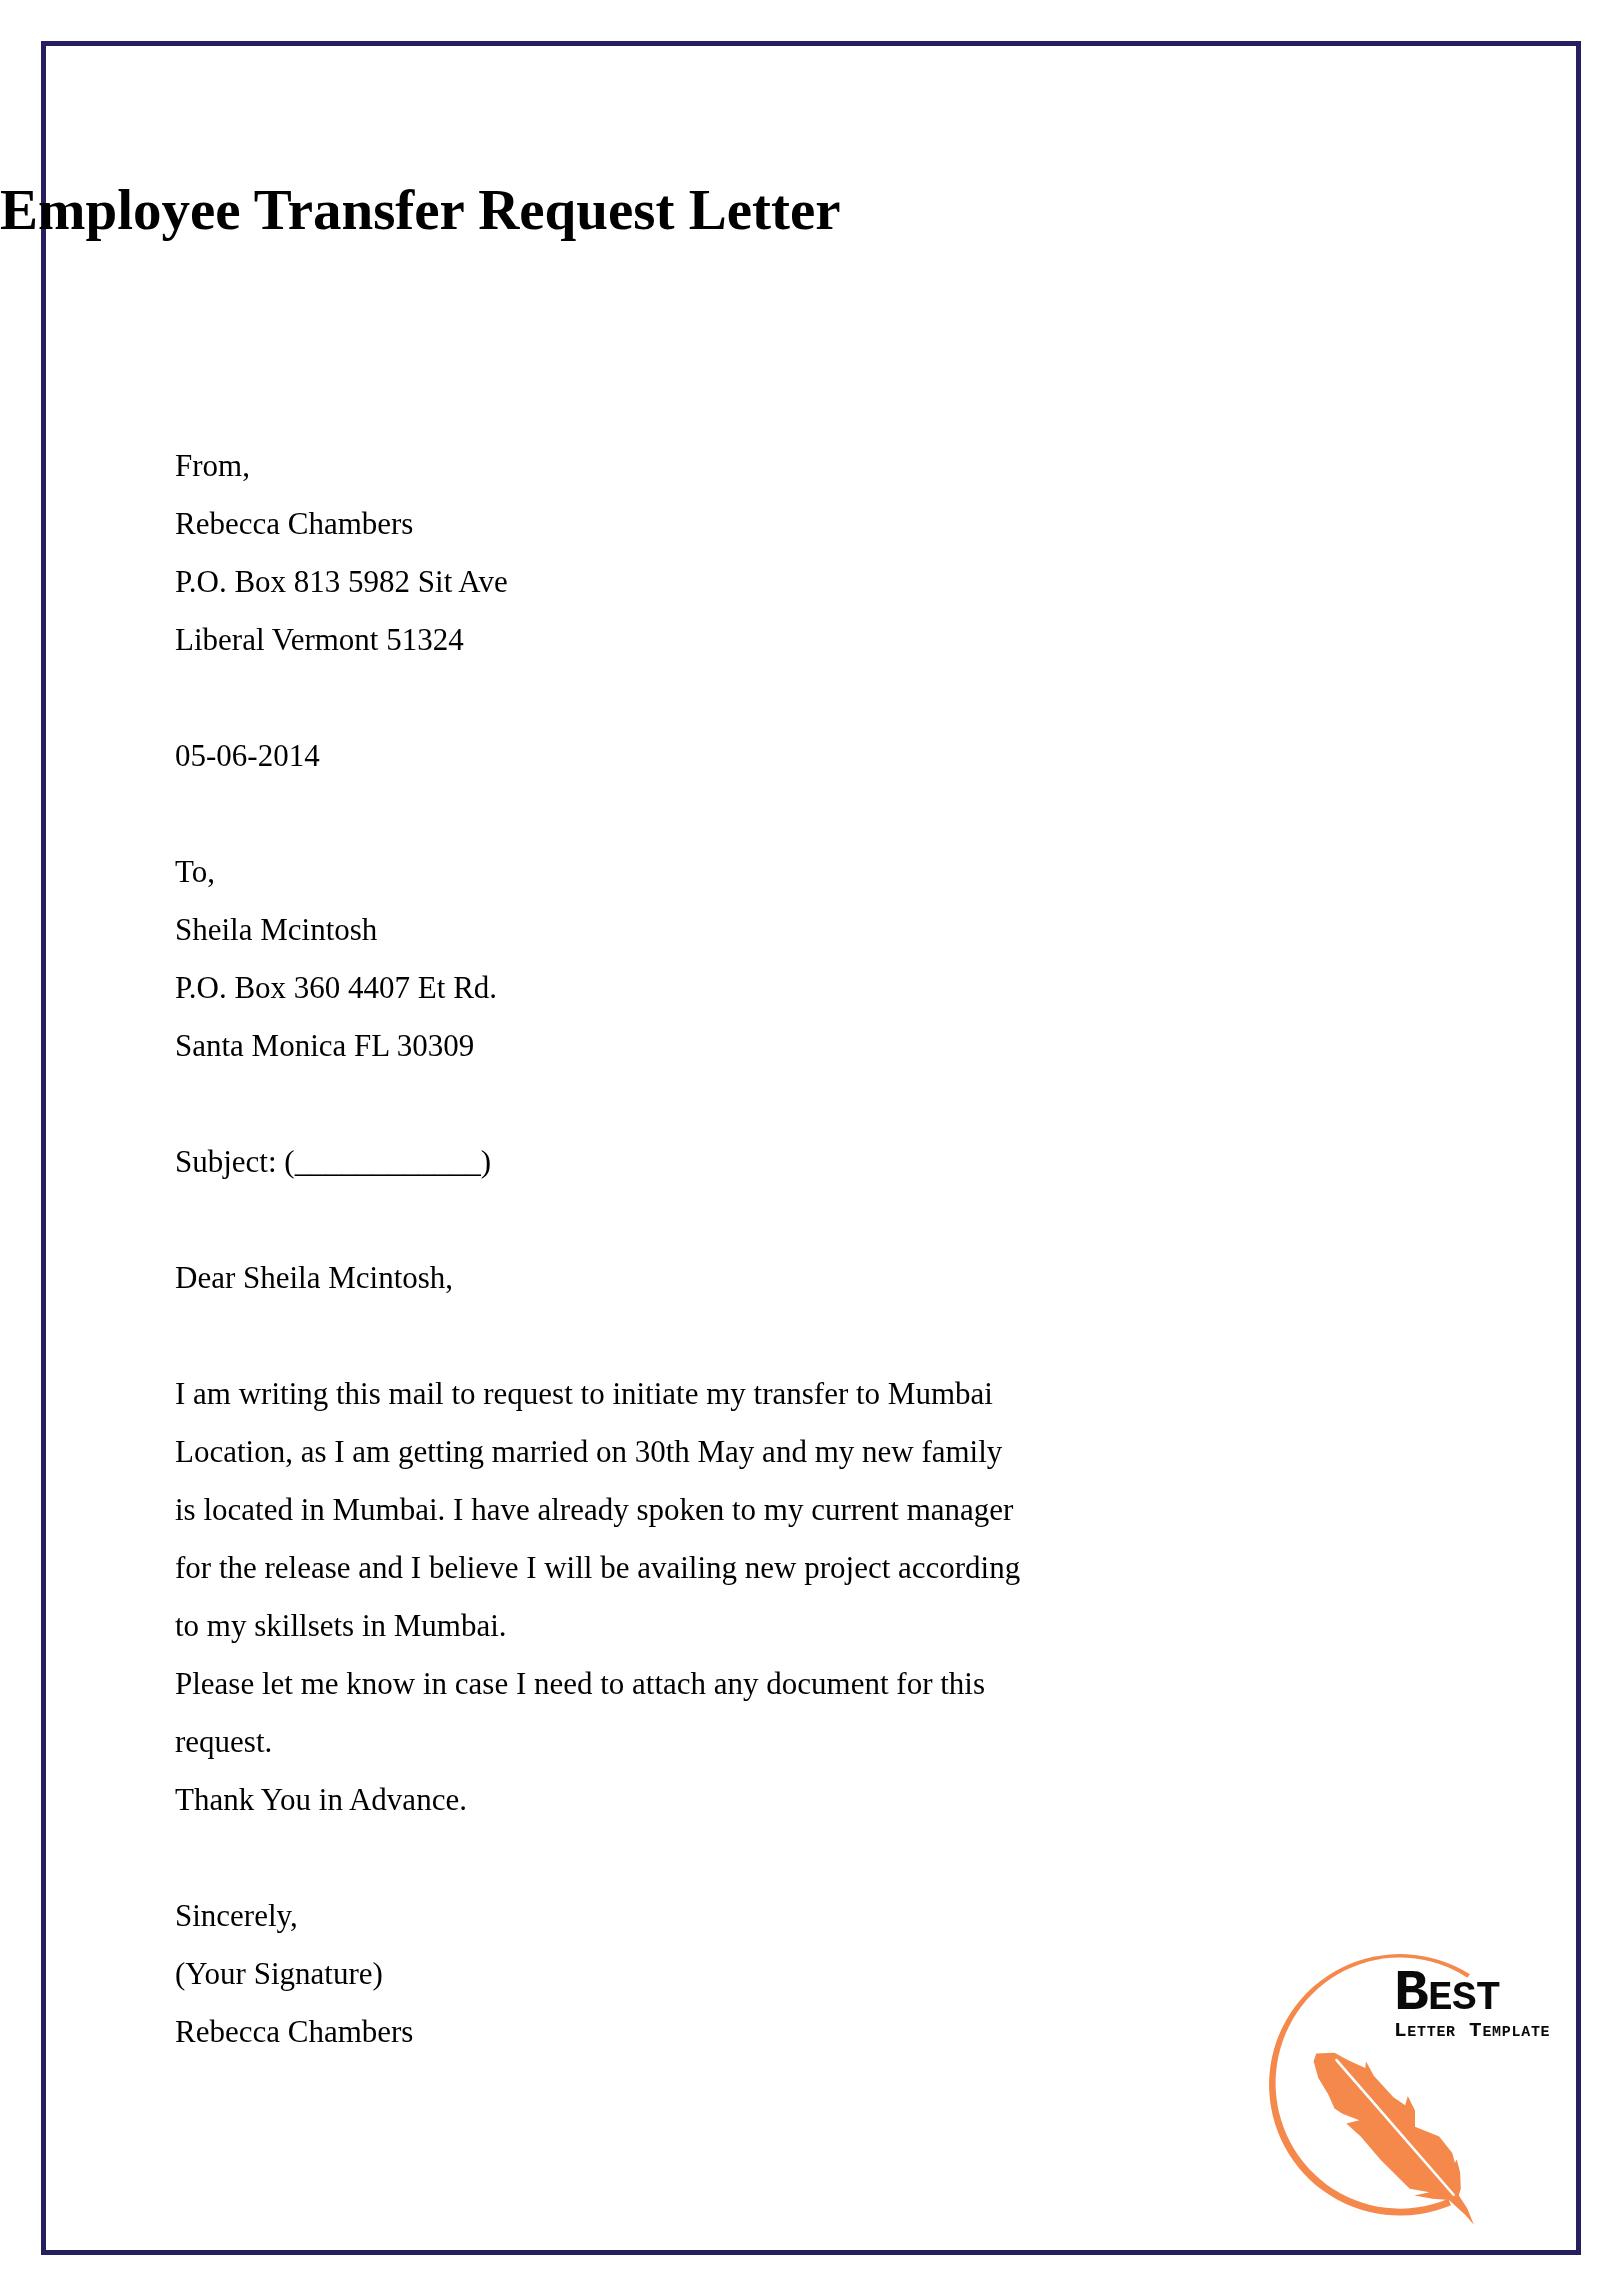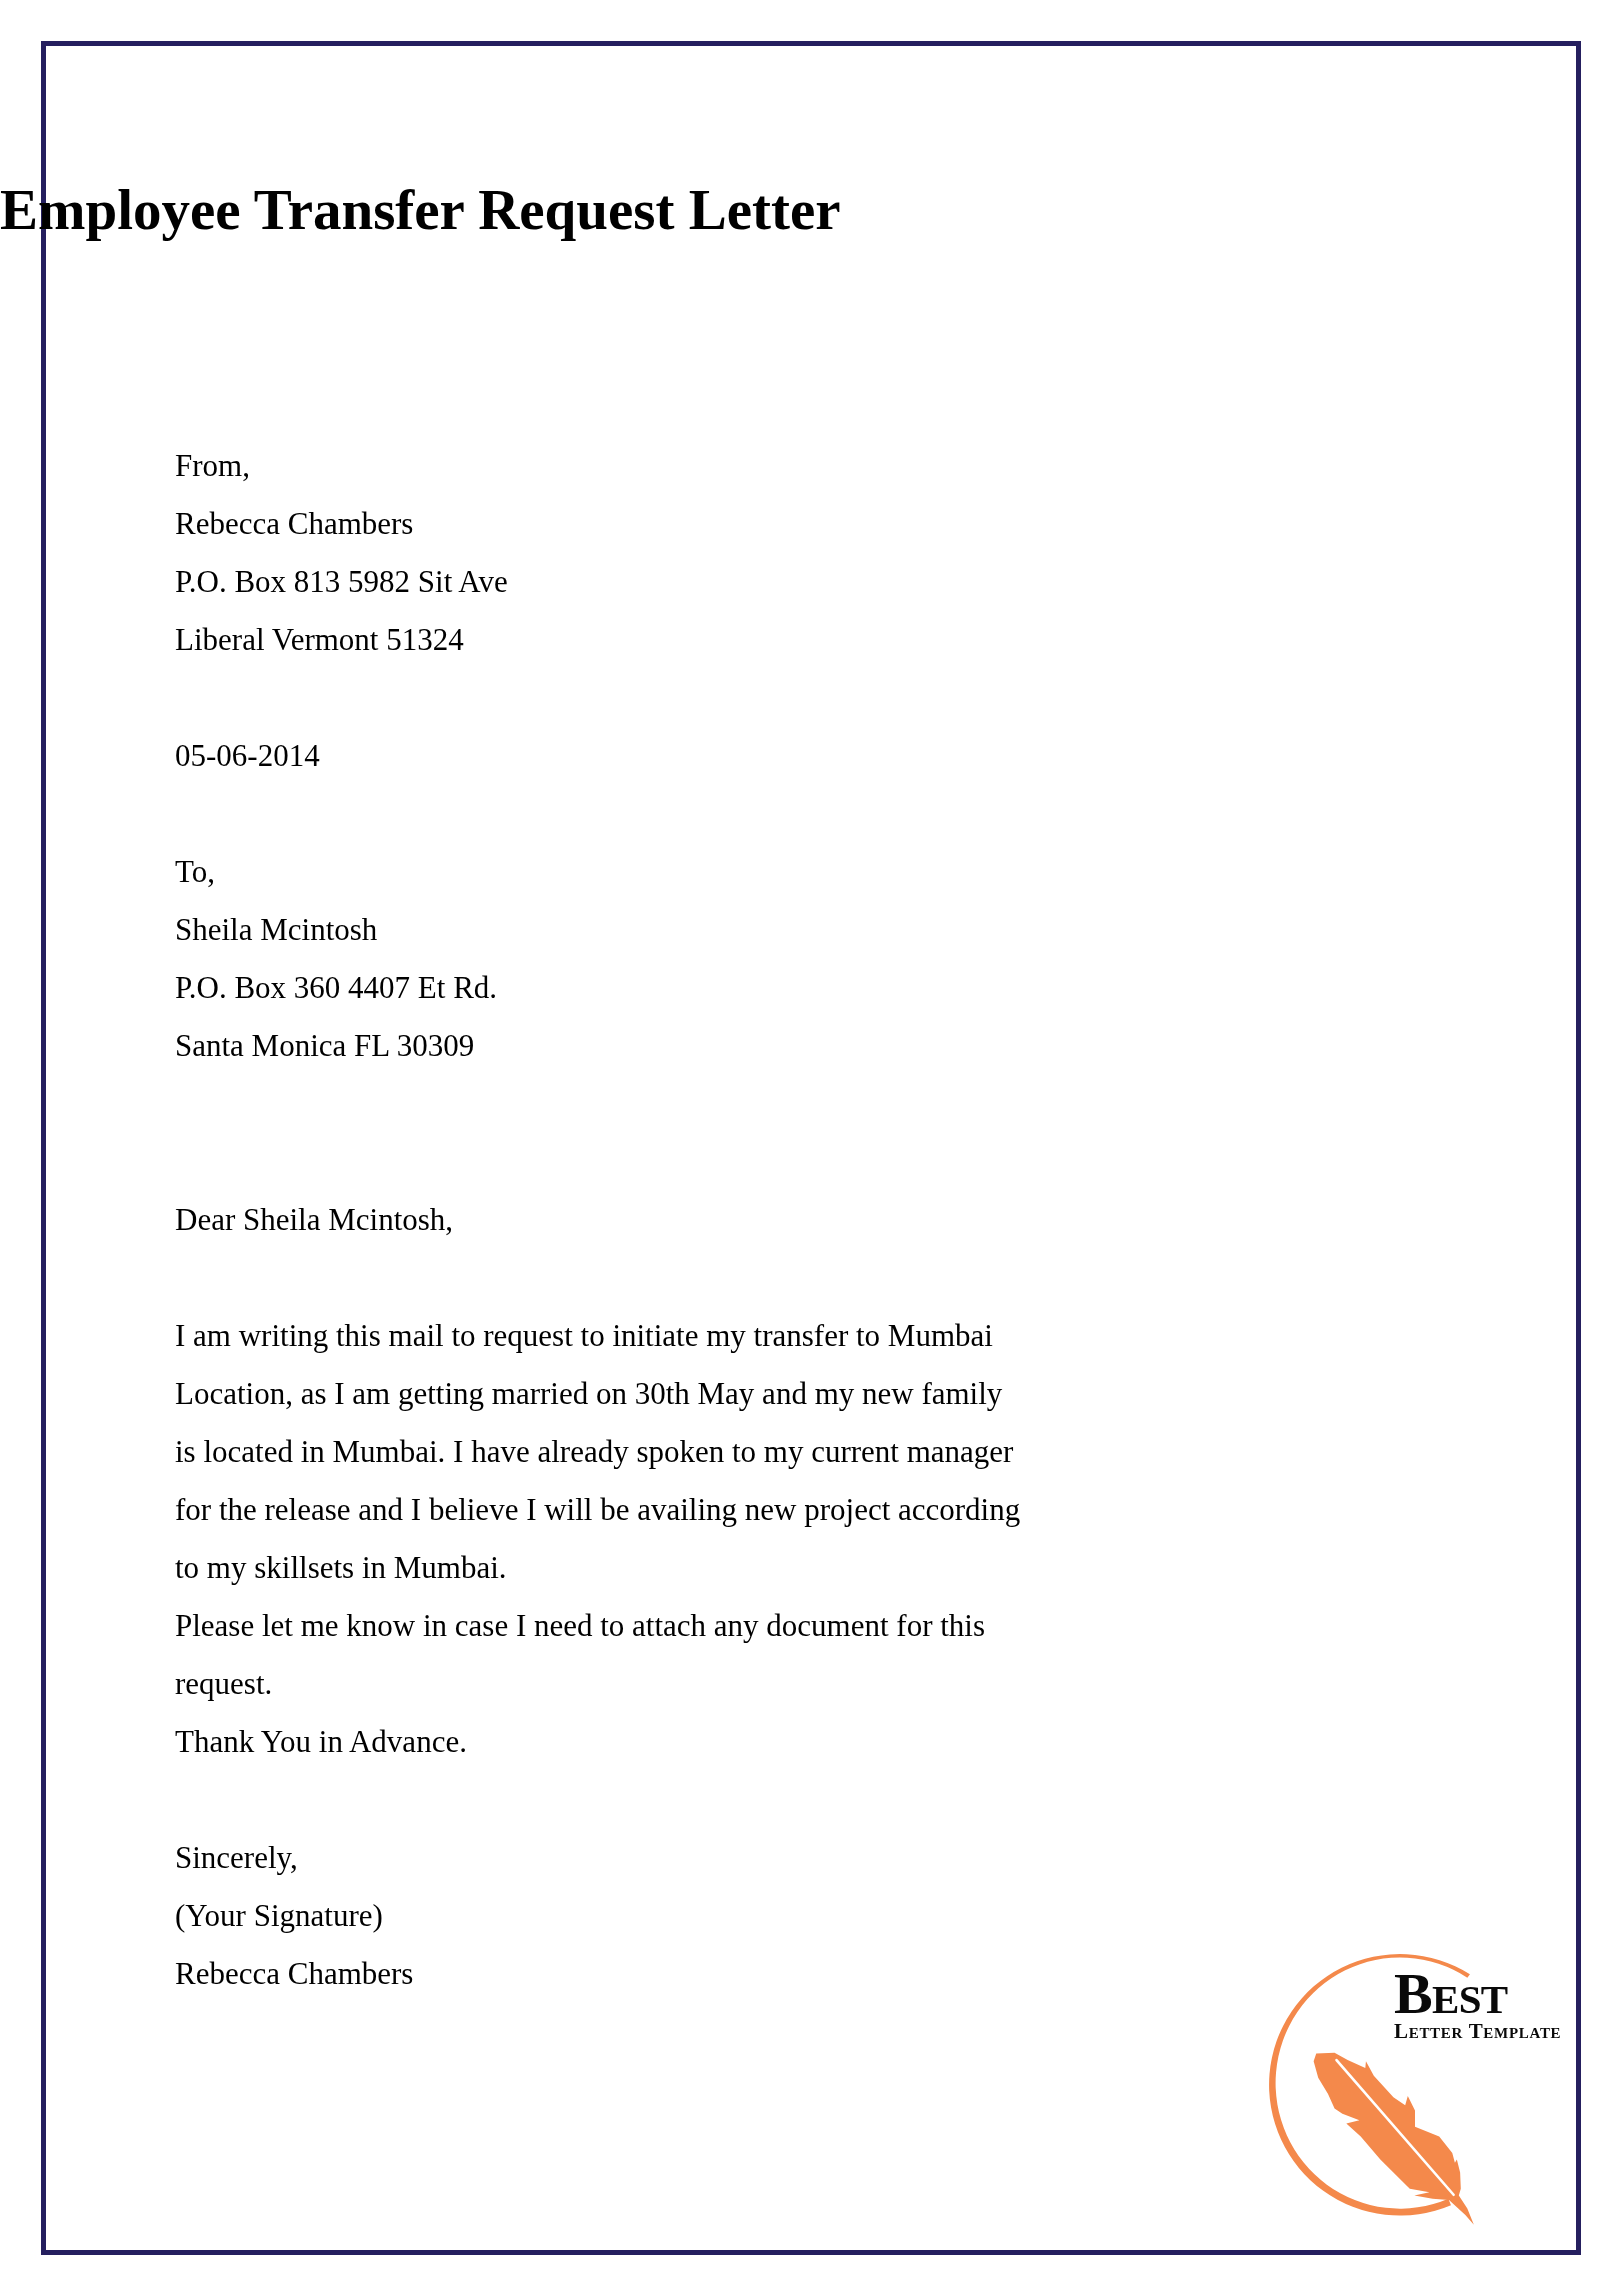--- a/index.html
+++ b/index.html
@@ -53,6 +53,7 @@
     <div class="line">Santa Monica FL 30309</div>
   </div>
   <div class="line"></div>
+  <div class="line">Subject: (____________)</div>
   <div class="line"></div>
   <div class="line">Dear Sheila Mcintosh,</div>
   <div class="line"></div>

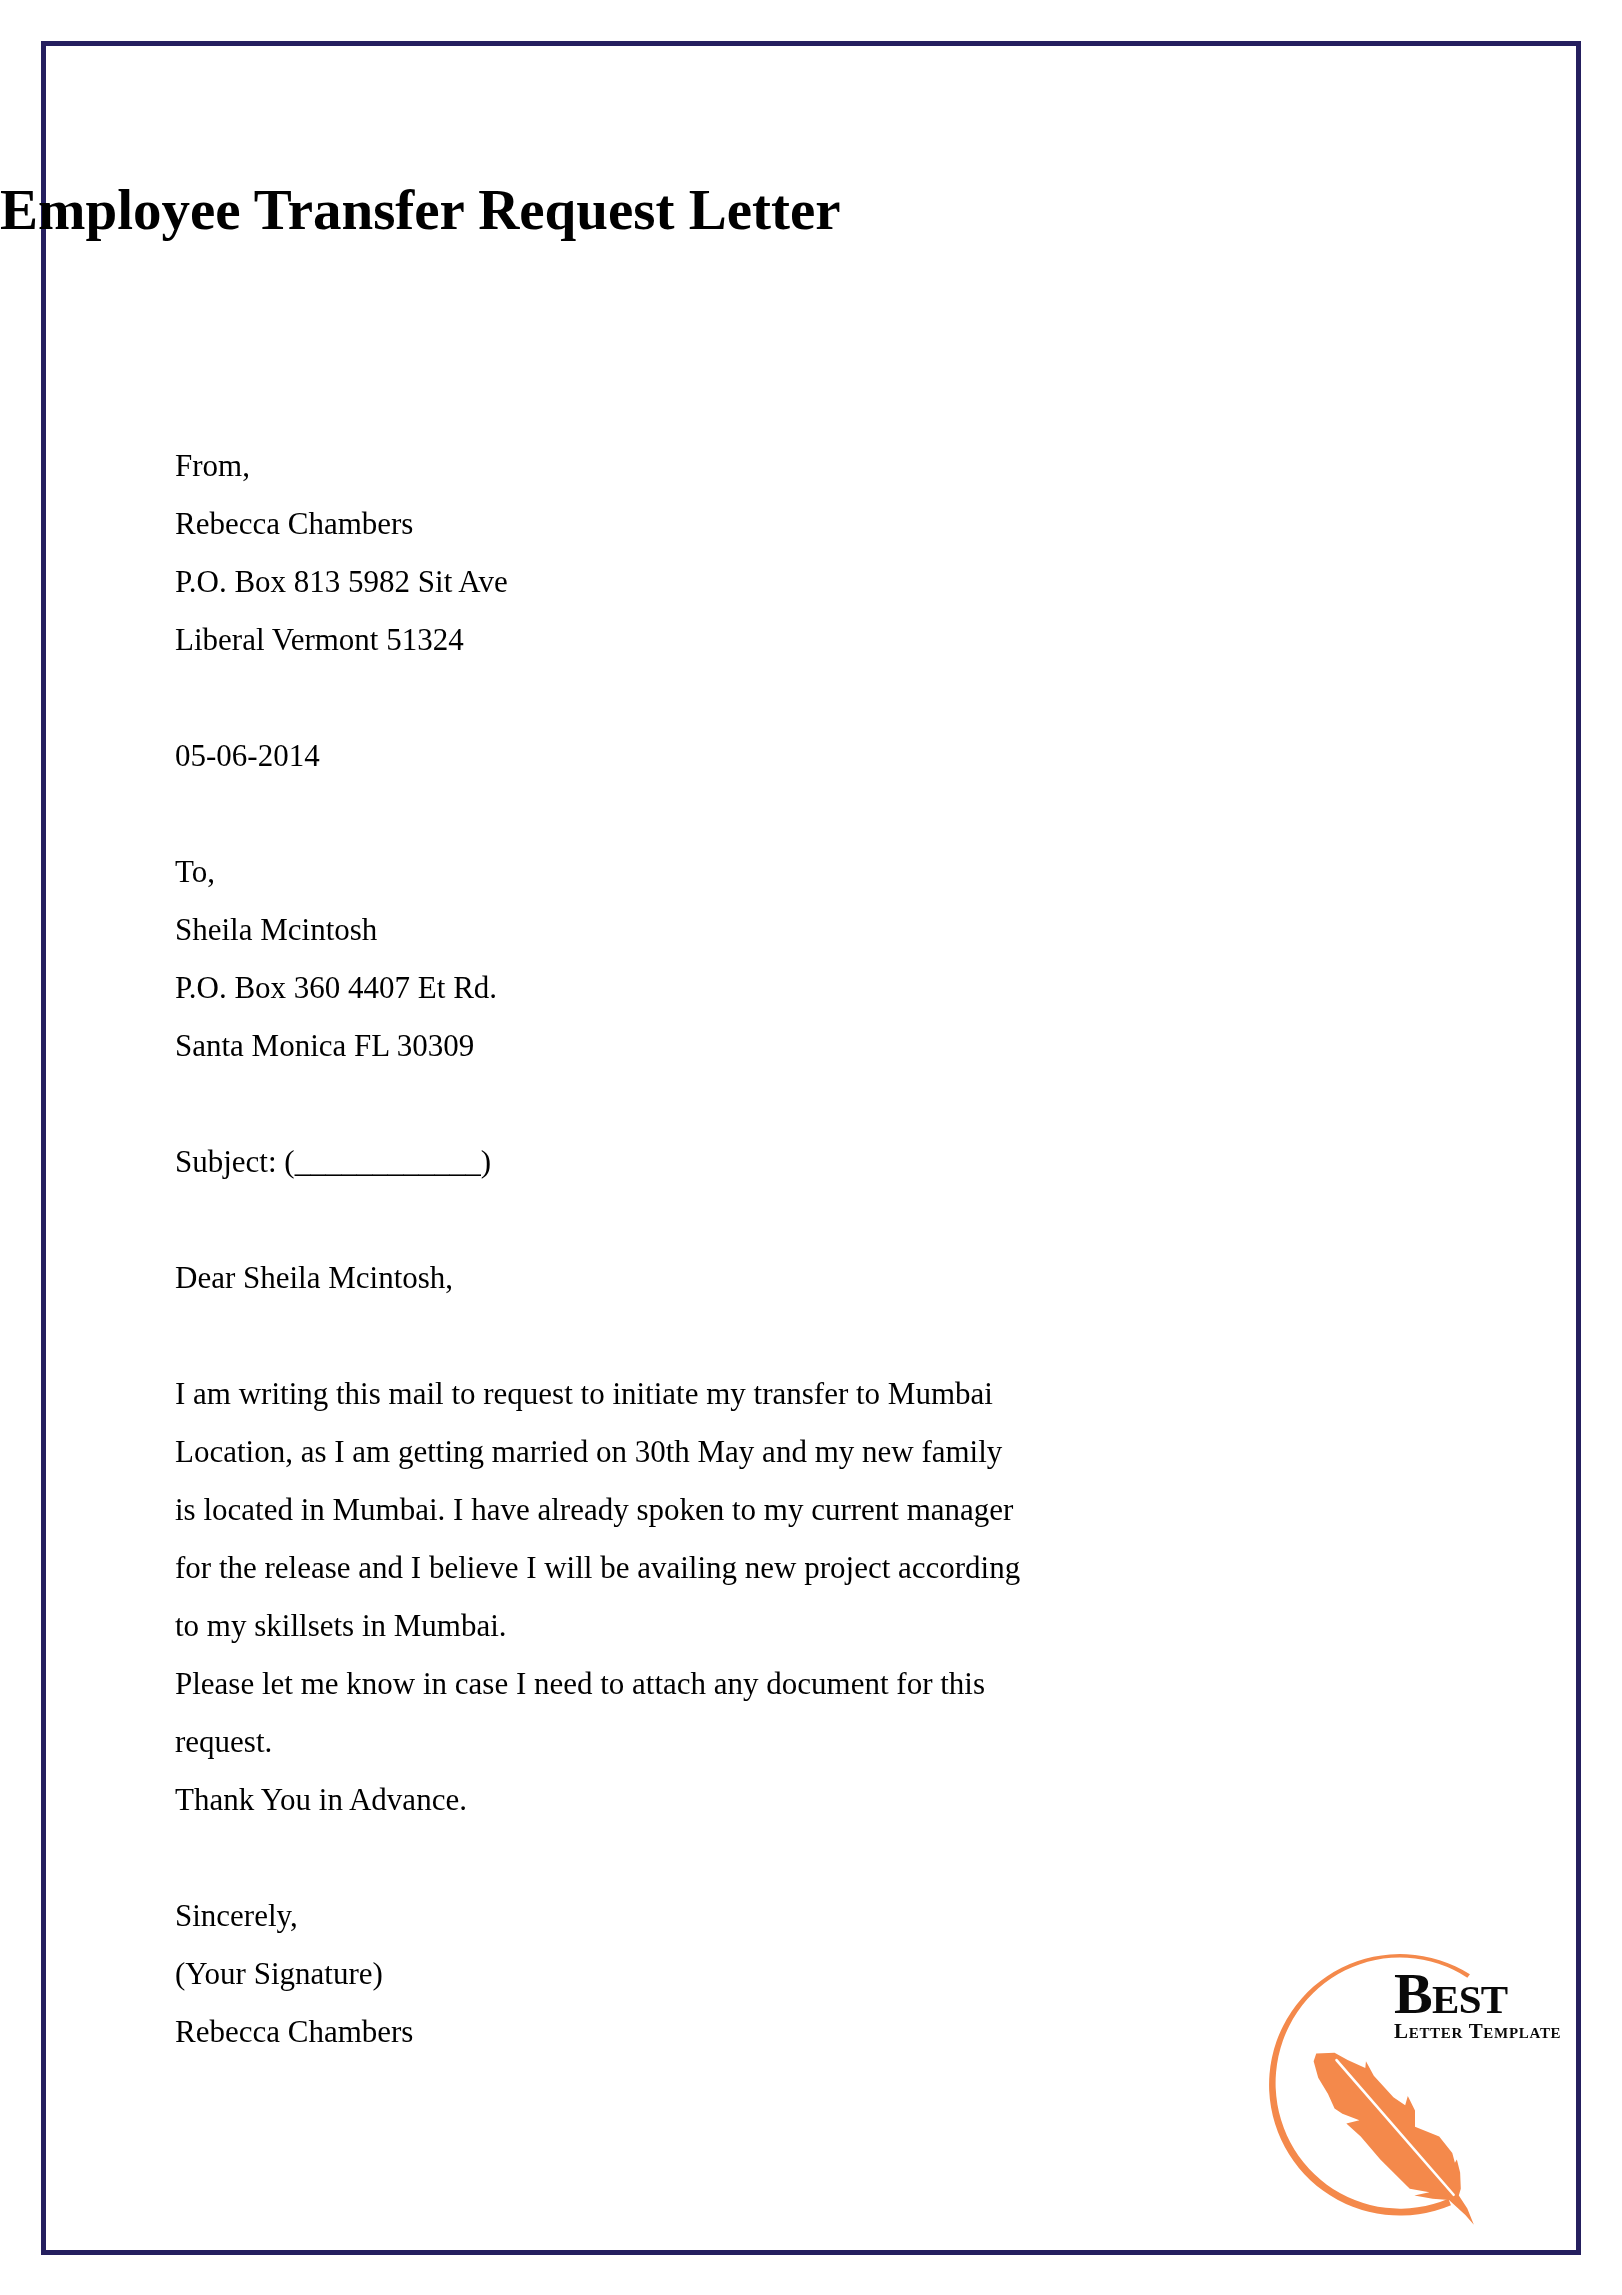--- a/index.html
+++ b/index.html
@@ -25,7 +25,7 @@
   }
   .line { height: 58px; white-space: pre; }
   .logo-mark { position: absolute; left: 1243px; top: 1937px; width: 327px; height: 301px; }
-  .logo-text { position: absolute; left: 1394px; top: 1962px; font-family: Liberation Serif, serif; font-weight: bold; color: #0a0a0a; white-space: nowrap; }
+  .logo-text { position: absolute; left: 1394px; top: 1962px; font-family: Liberation Mono, monospace; font-weight: bold; color: #0a0a0a; white-space: nowrap; }
   .logo-best { font-size: 58px; line-height: 63px; font-variant: small-caps; letter-spacing: -0.7px; display: block; }
   .logo-sub { font-size: 21px; line-height: 22px; font-variant: small-caps; letter-spacing: 0.7px; display: block; margin-top: -5.2px; text-align: right; }
 </style>

